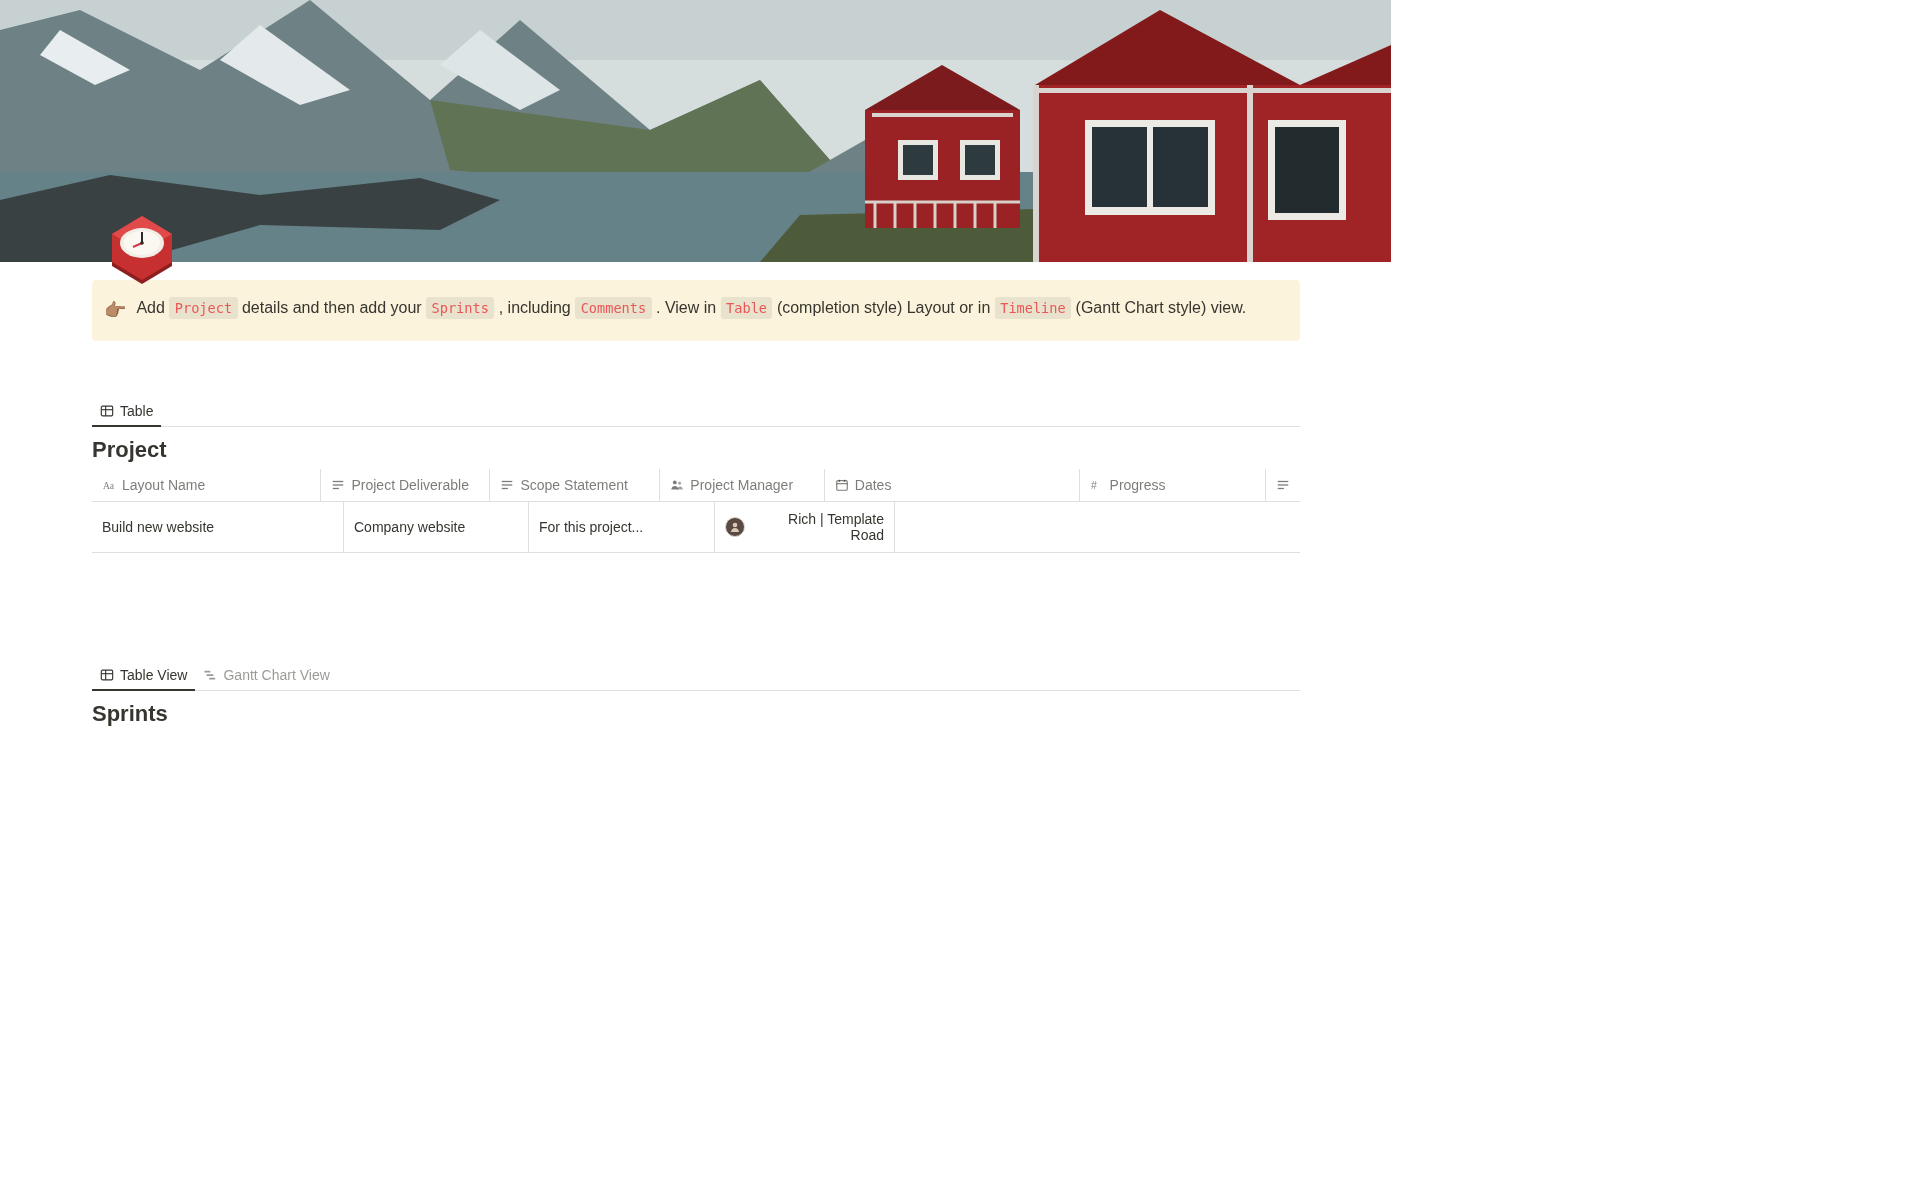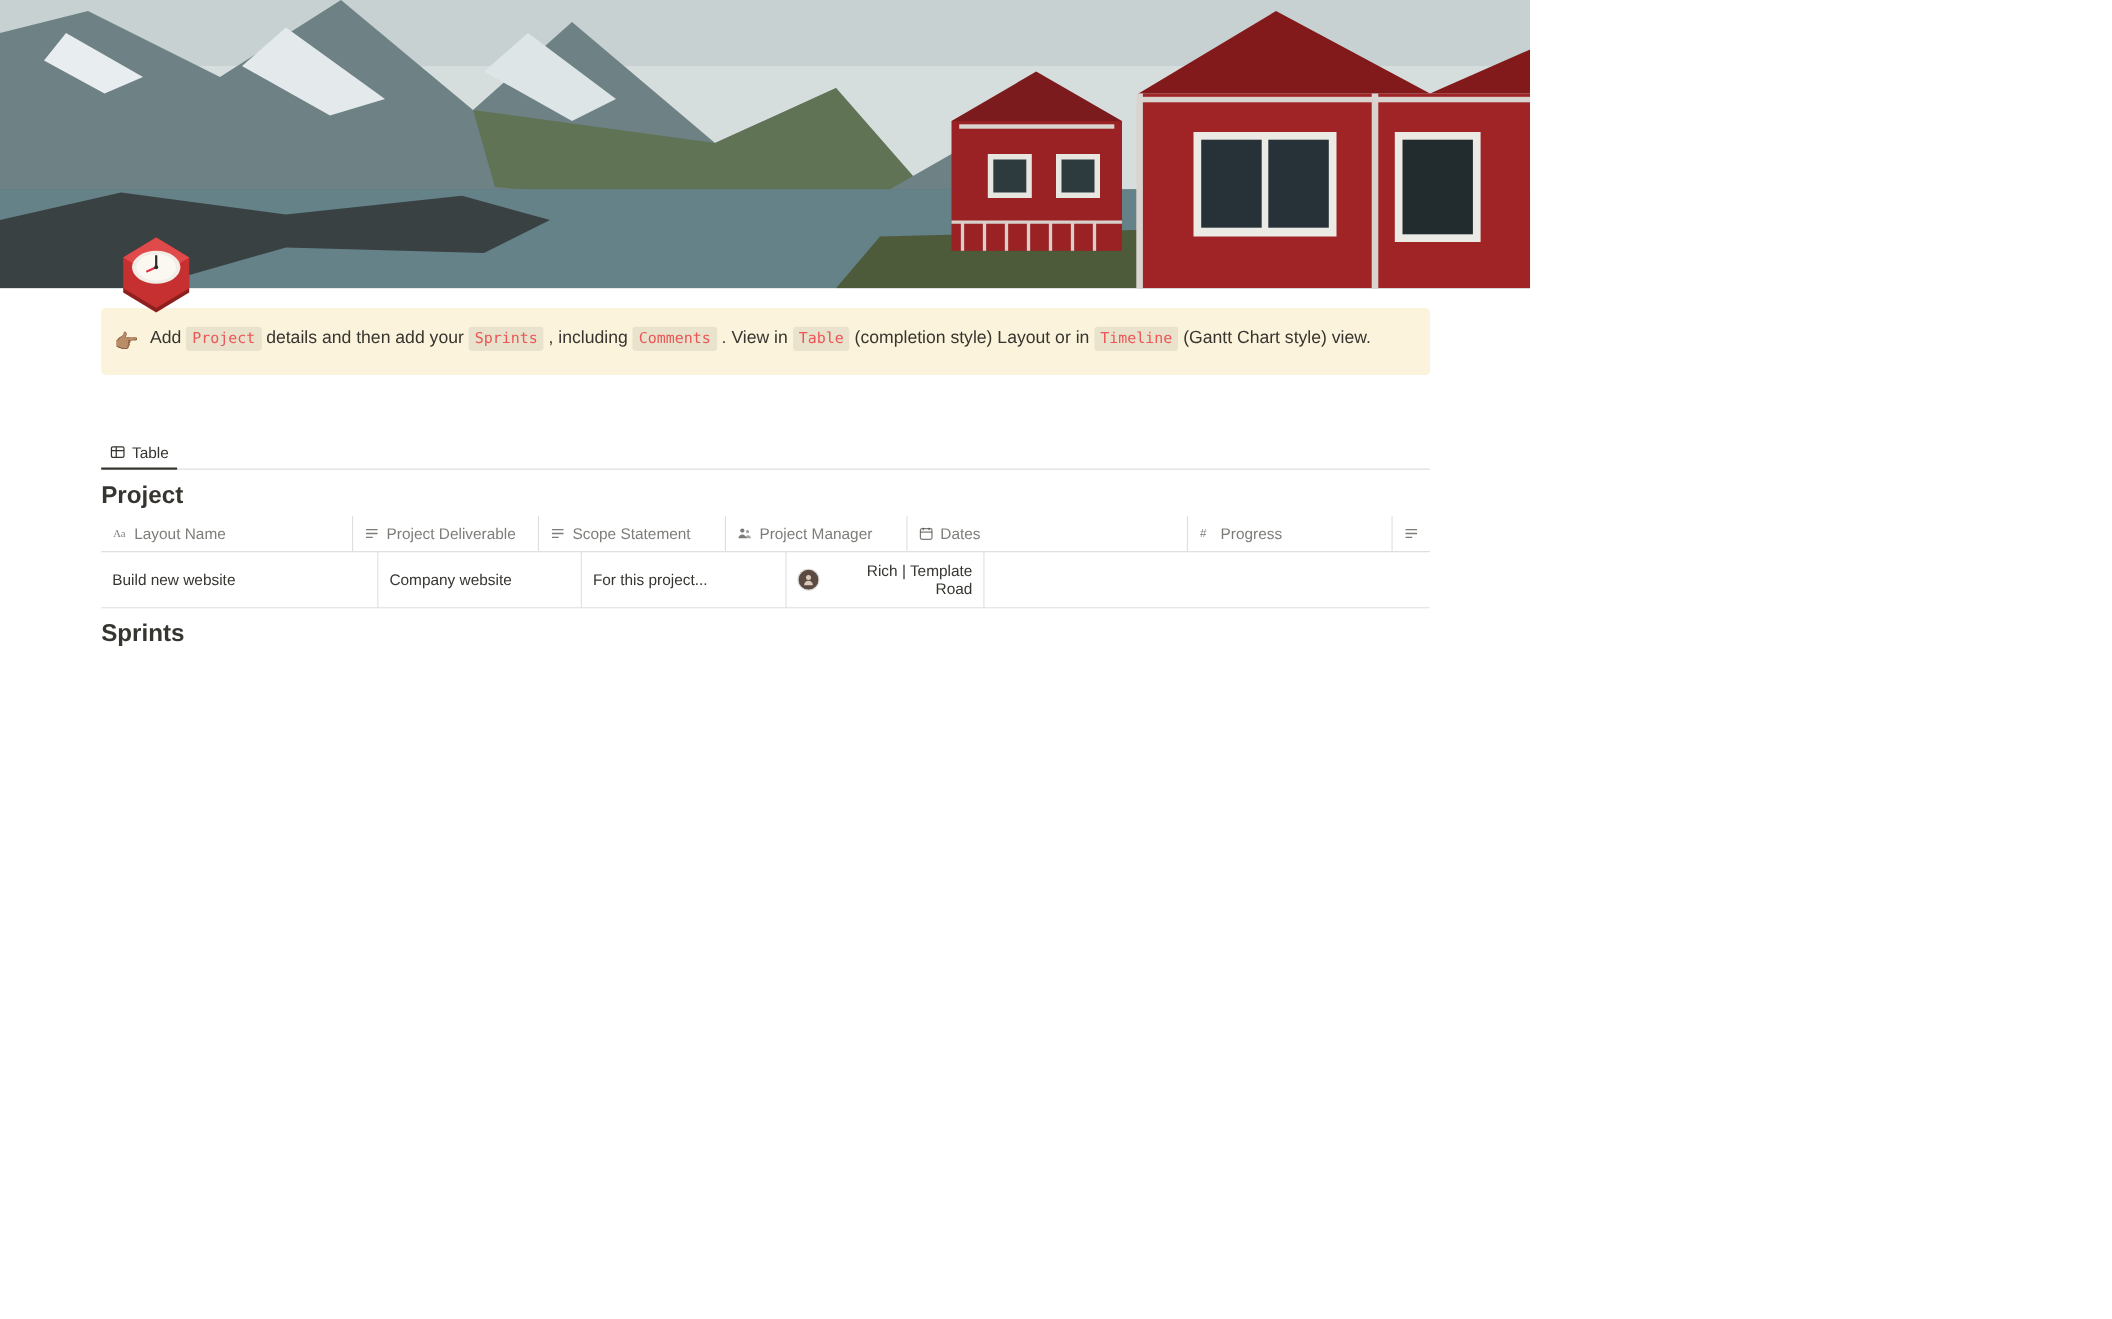--- a/index.html
+++ b/index.html
@@ -241,6 +241,24 @@
     <div class="cell col-ex"></div>
   </div>
 
+  <div class="tabs2">
+    <div class="tab active">
+      <svg class="ic" viewBox="0 0 16 16" style="fill:var(--text-primary)">
+            <rect x="1.5" y="2.5" width="13" height="11" rx="1.5" fill="none" stroke="currentColor" stroke-width="1.3"></rect>
+            <line x1="1.5" y1="6.5" x2="14.5" y2="6.5" stroke="currentColor" stroke-width="1.3"></line>
+            <line x1="6.5" y1="2.5" x2="6.5" y2="13.5" stroke="currentColor" stroke-width="1.3"></line>
+          </svg>
+      <span>Table View</span>
+    </div>
+    <div class="tab">
+      <svg class="ic" viewBox="0 0 16 16">
+            <rect x="1.5" y="3" width="7" height="2.2" rx="1" fill="currentColor"></rect>
+            <rect x="4" y="7" width="8" height="2.2" rx="1" fill="currentColor"></rect>
+            <rect x="7" y="11" width="7" height="2.2" rx="1" fill="currentColor"></rect>
+          </svg>
+      <span>Gantt Chart View</span>
+    </div>
+  </div>
 
   <h2 class="section">Sprints</h2>
 

